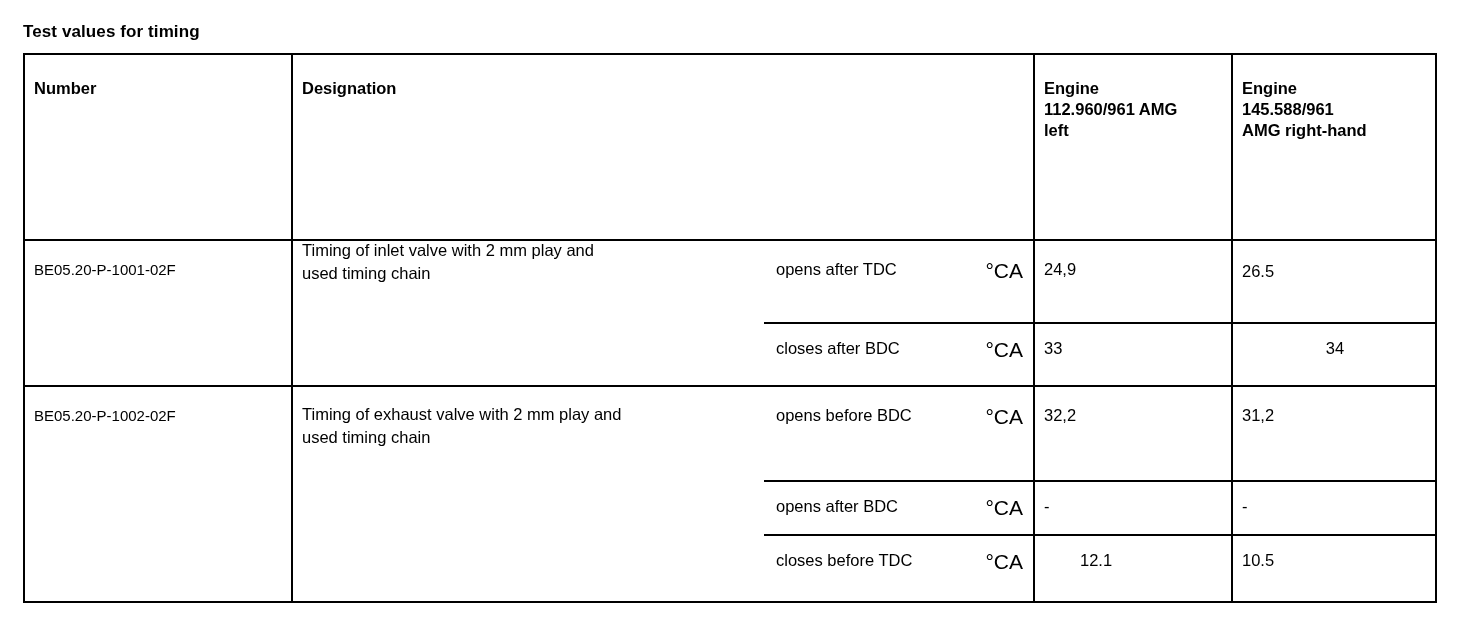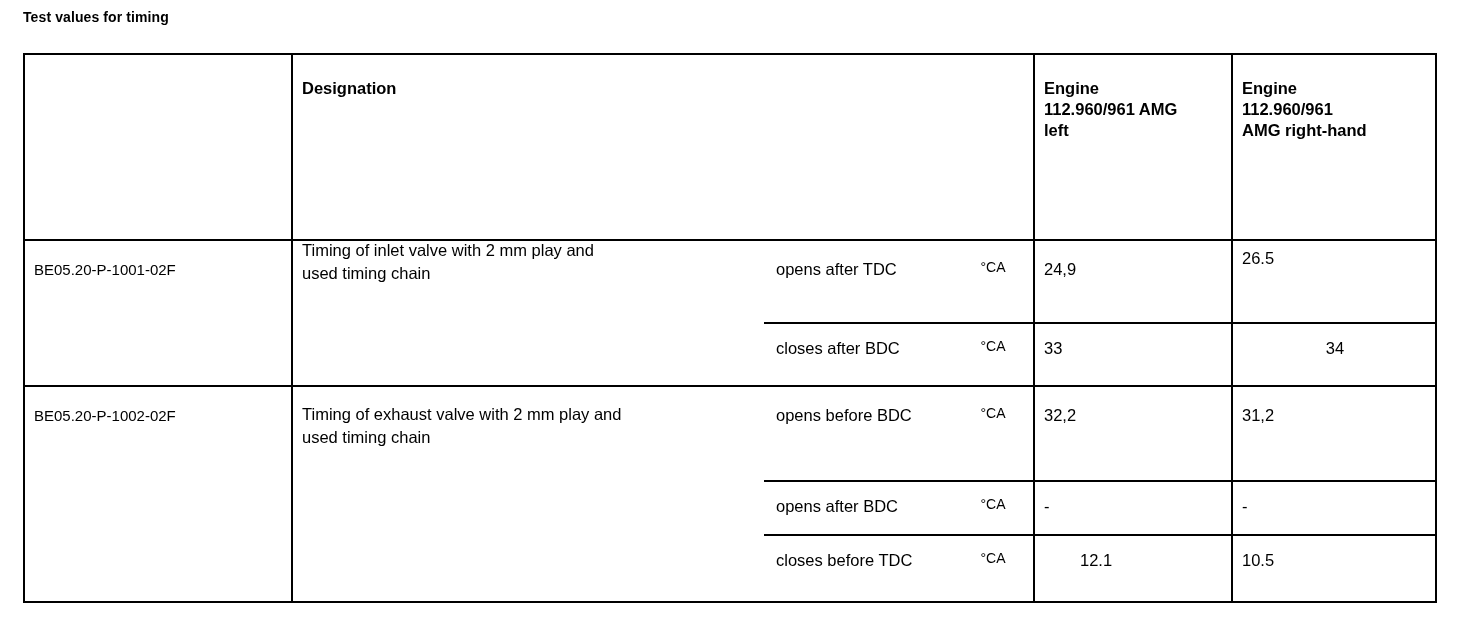--- a/index.html
+++ b/index.html
@@ -24,8 +24,8 @@
   .doc-title {
     position: absolute;
     left: 23px;
-    top: 9px;
-    font-size: 14px;
+    top: 22px;
+    font-size: 17px;
     font-weight: bold;
     letter-spacing: 0.1px;
     white-space: nowrap;

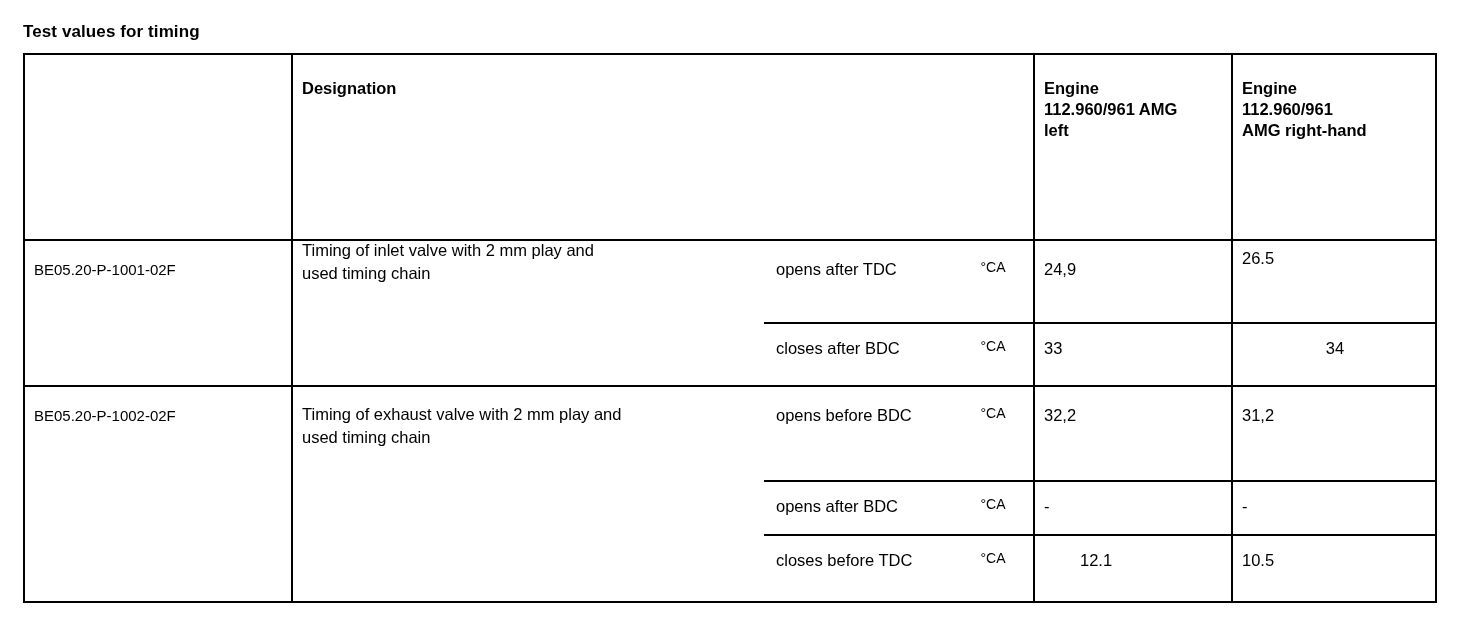--- a/index.html
+++ b/index.html
@@ -113,6 +113,9 @@
     <div class="hrule" style="left:739px; top:425px; width:671px;"></div>
     <div class="hrule" style="left:739px; top:479px; width:671px;"></div>
 
+    <div class="cell cell-head cell-pad" style="left:0px; top:14px; width:266px;">
+      <span>Number</span>
+    </div>
 
     <div class="cell cell-head cell-pad" style="left:268px; top:14px; width:740px;">
       <span>Designation</span>

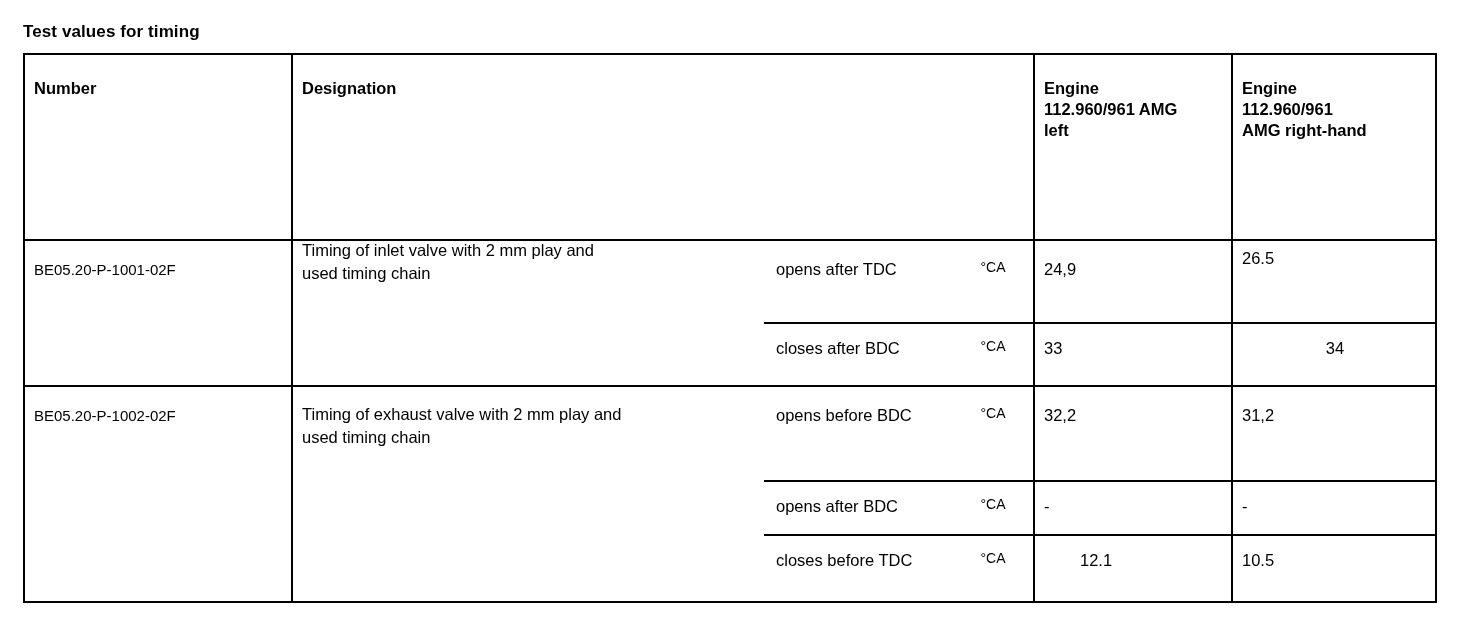--- a/index.html
+++ b/index.html
@@ -129,7 +129,7 @@
 
     <div class="cell cell-head cell-pad" style="left:1208px; top:14px; width:204px;">
       <div>Engine</div>
-      <div>112.960/961</div>
+      <div>145.588/961</div>
       <div>AMG right-hand</div>
     </div>
 

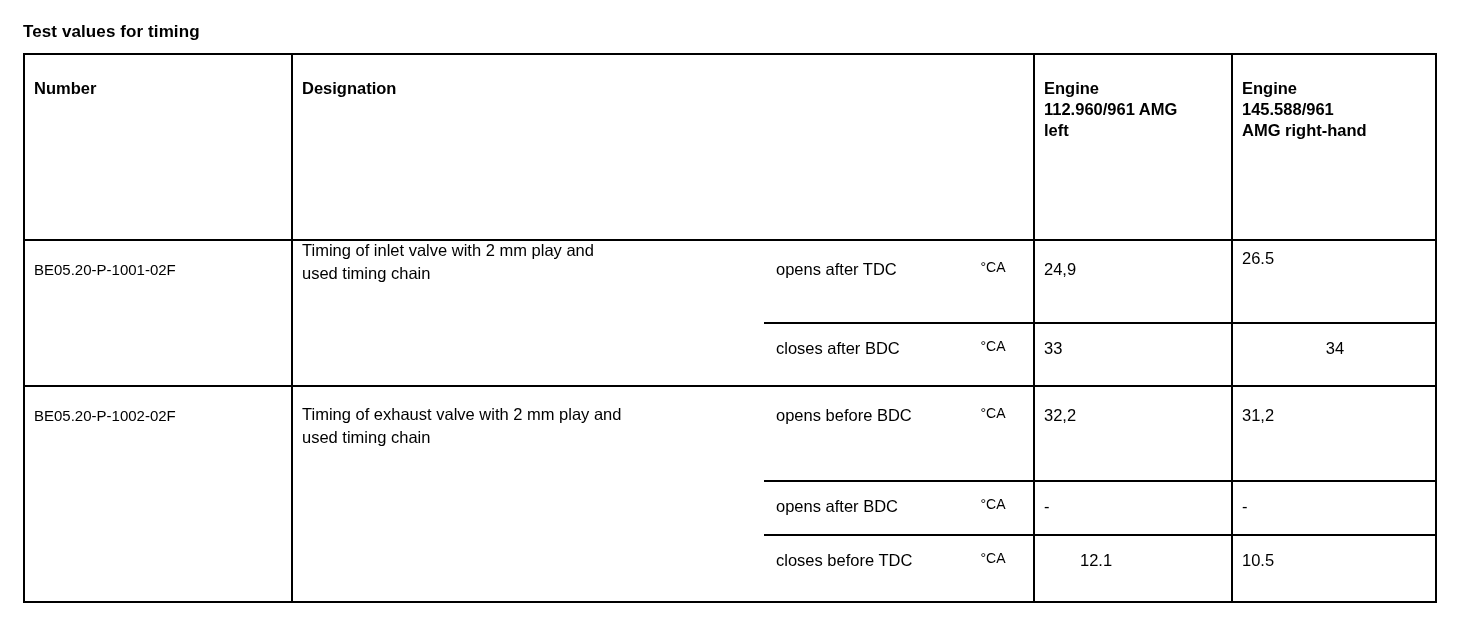--- a/index.html
+++ b/index.html
@@ -81,8 +81,8 @@
   }
   .unit {
     position: absolute;
-    font-size: 14px;
-    text-align: center;
+    font-size: 21px;
+    text-align: right;
     width: 60px;
   }
   .value-cell {

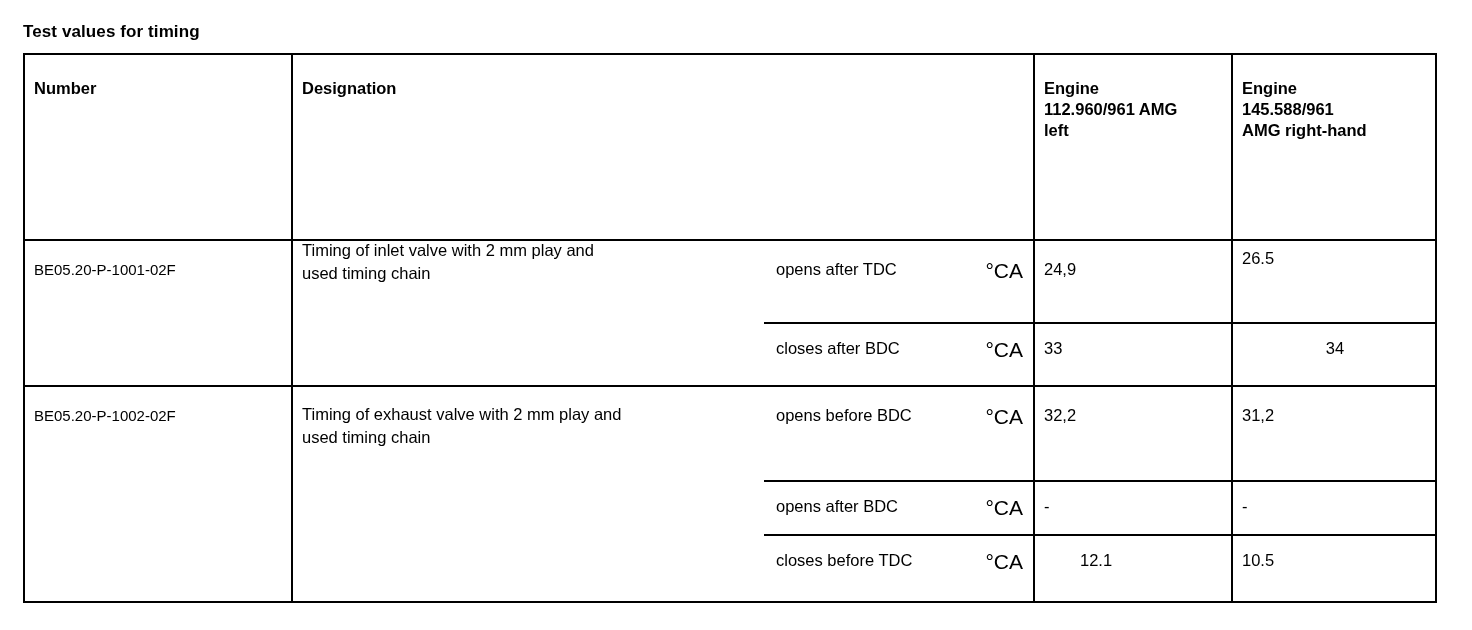--- a/index.html
+++ b/index.html
@@ -151,7 +151,7 @@
     <div class="cell value-cell cell-pad" style="left:1010px; top:195px; width:196px;">
       <span>24,9</span>
     </div>
-    <div class="cell value-cell cell-pad" style="left:1208px; top:184px; width:204px;">
+    <div class="cell value-cell cell-pad" style="left:1208px; top:197px; width:204px;">
       <span>26.5</span>
     </div>
 

